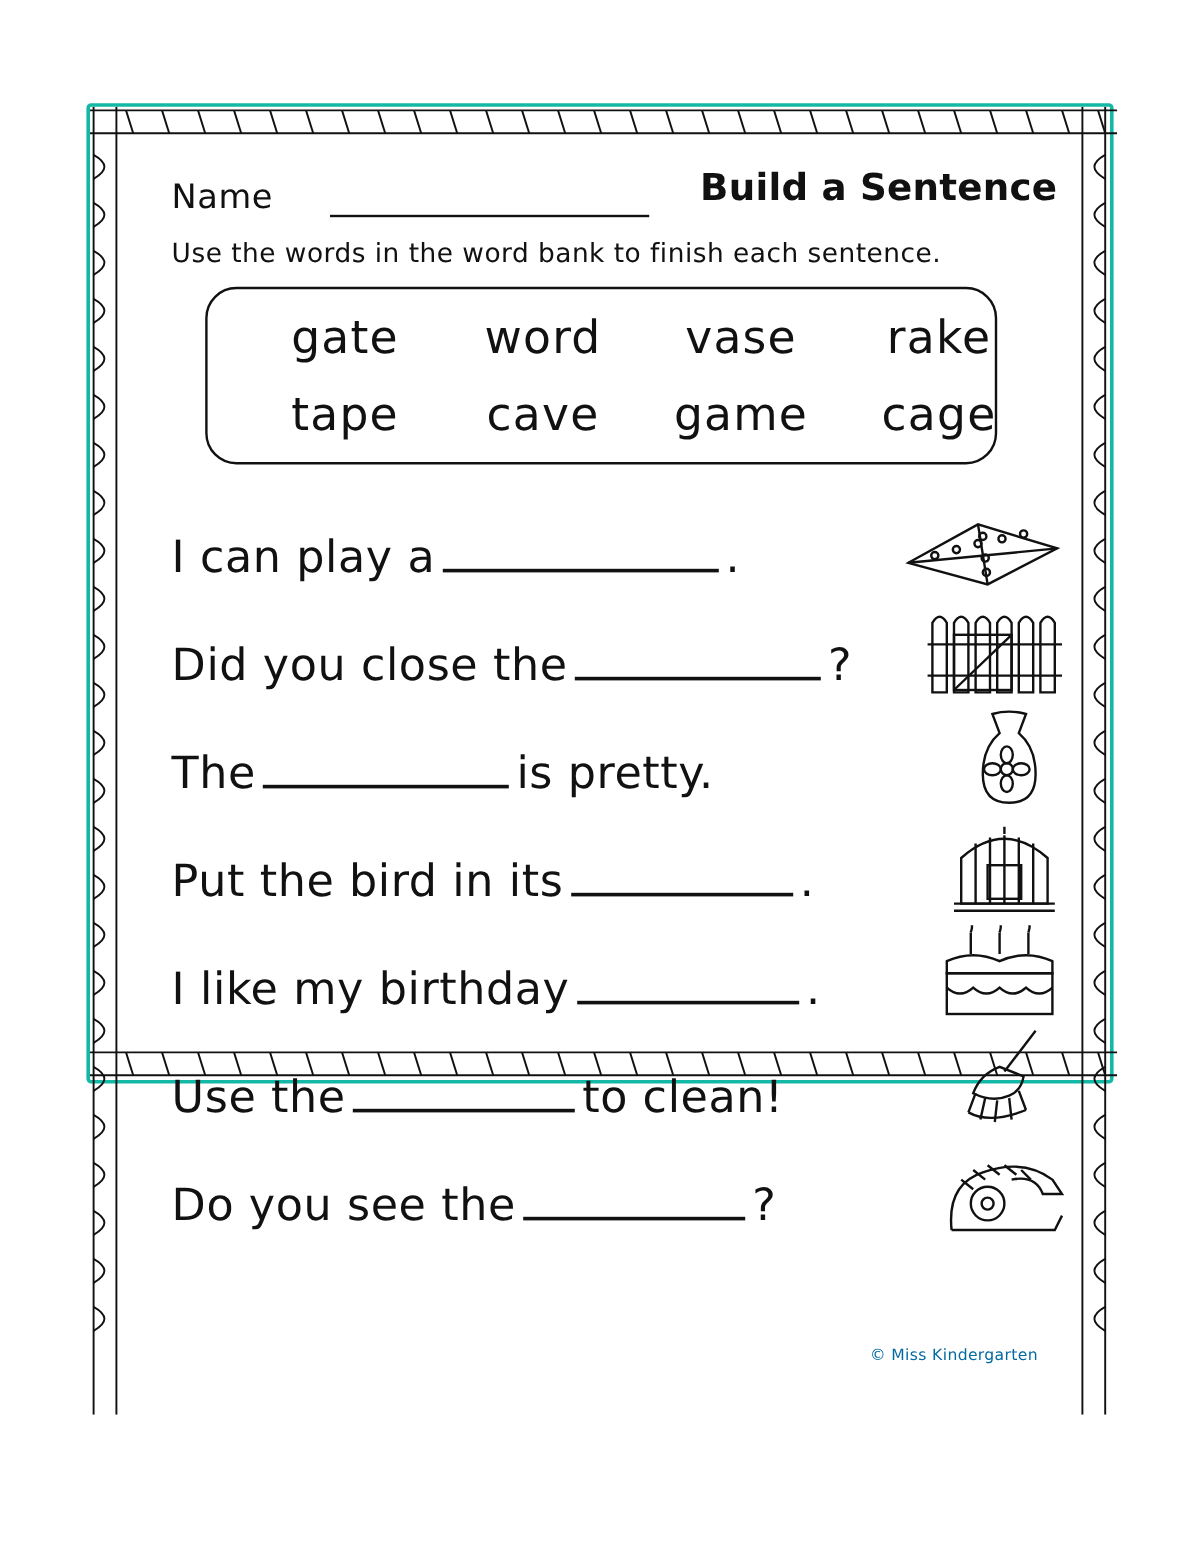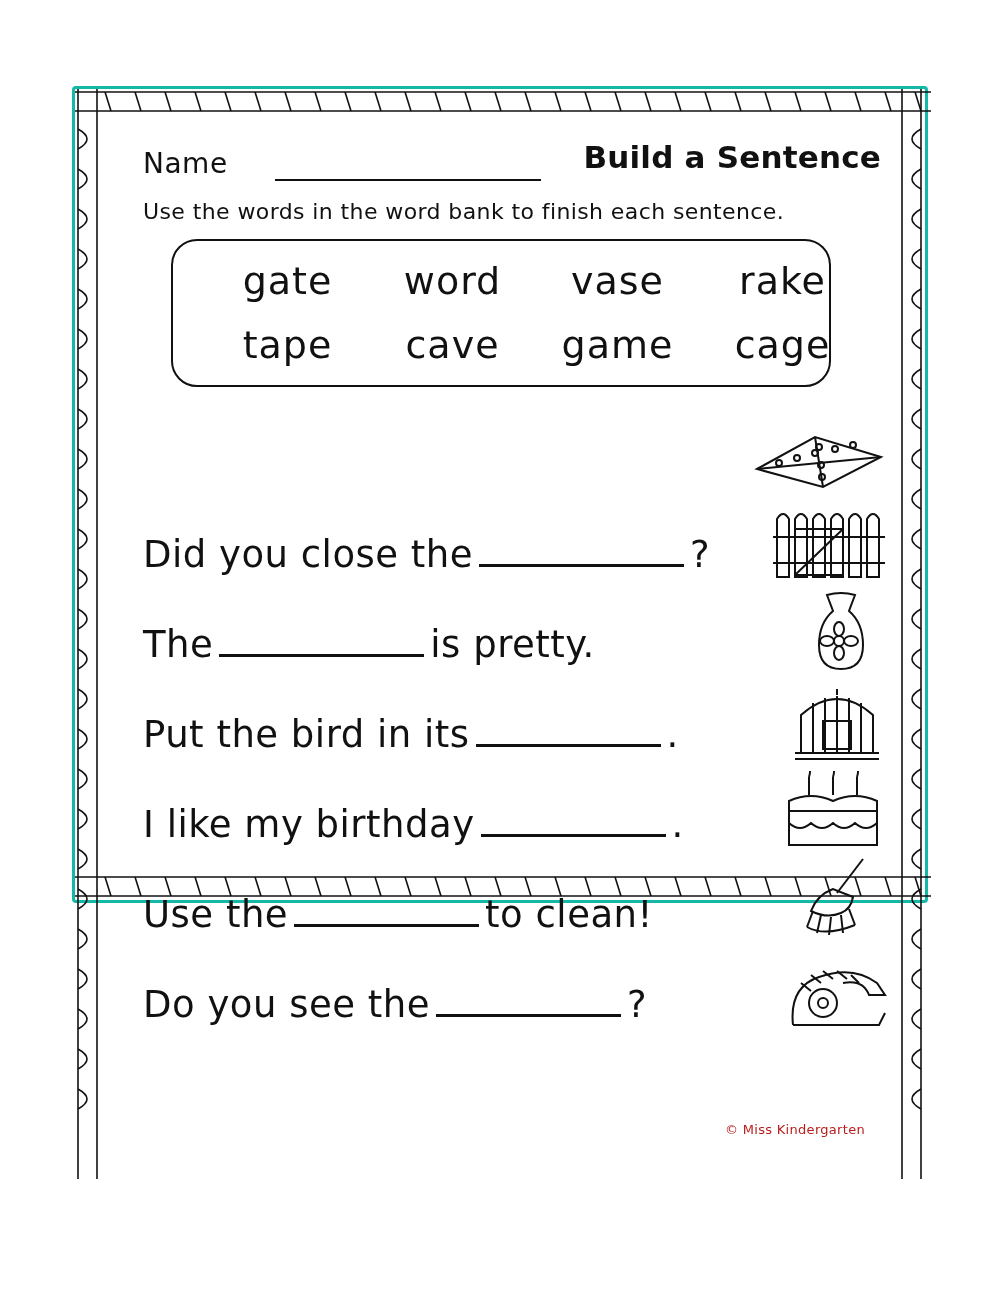--- a/index.html
+++ b/index.html
@@ -305,6 +305,7 @@
     <div class="sentences">
 
       <div class="sentence">
+        <div class="sentence-text"><span>I can play a</span><span class="blank b-long"></span><span>.</span></div>
         <svg class="clip" width="140" height="70" viewBox="0 0 140 70">
           <g stroke="#111" stroke-width="2" fill="none">
             <path d="M8 44 L66 12 L132 32 L74 62 Z"></path>

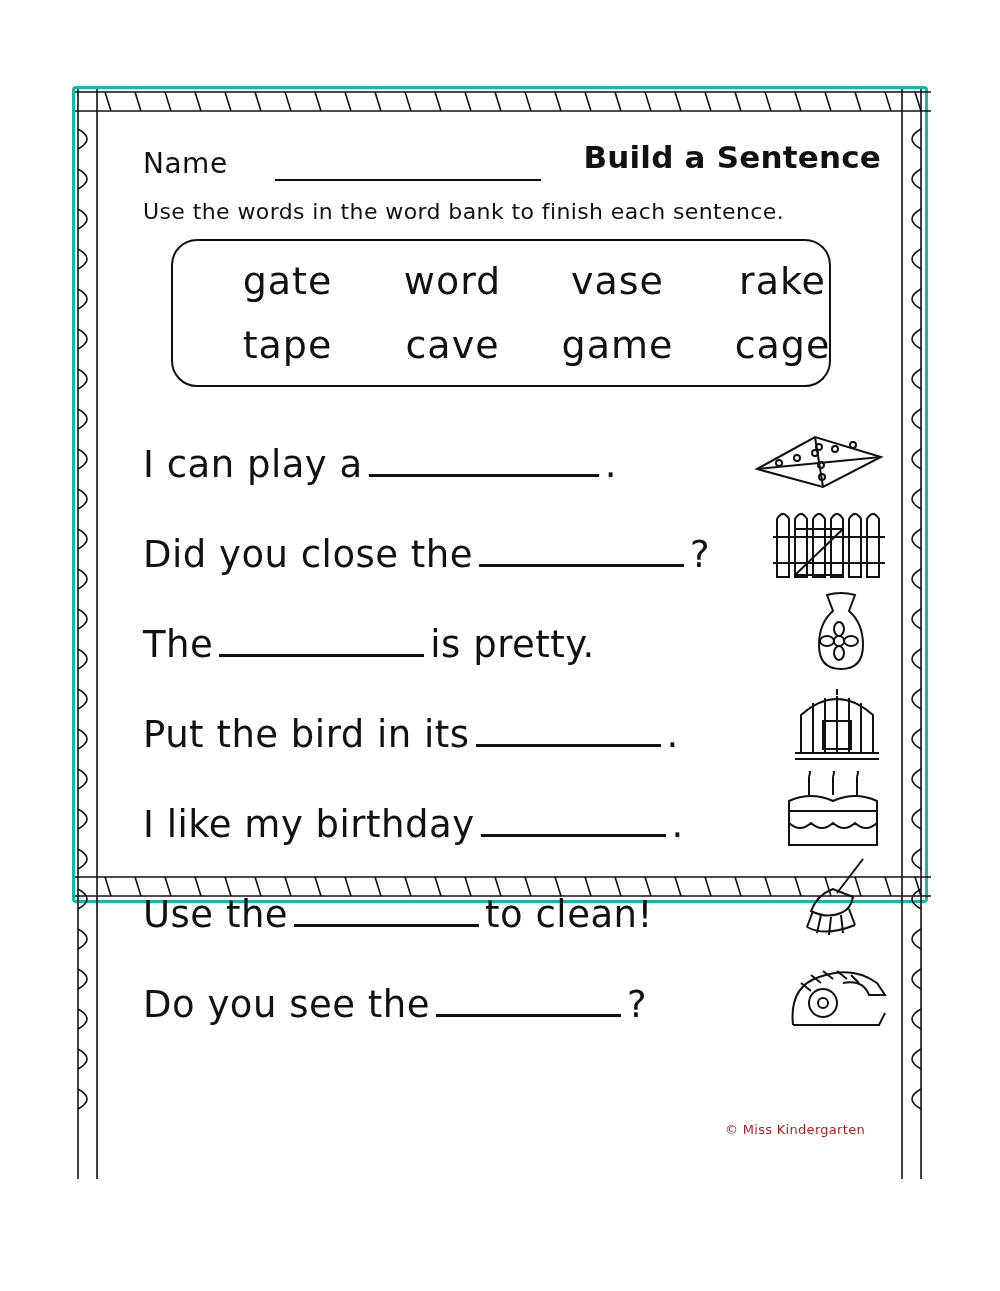--- a/index.html
+++ b/index.html
@@ -166,7 +166,7 @@
     right: 36px;
     bottom: 14px;
     font-size: 13px;
-    color: #b91c1c;
+    color: #0369a1;
     letter-spacing: 0.3px;
   }
 </style>

